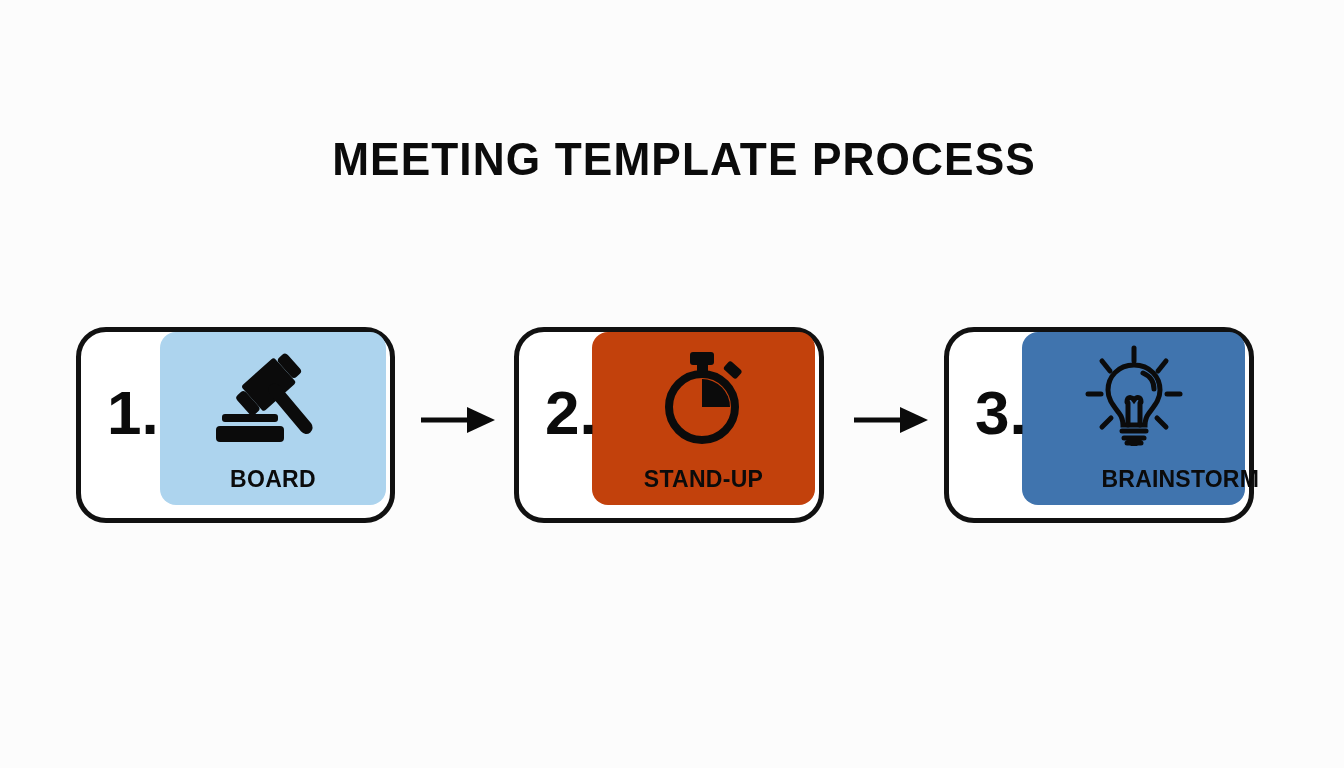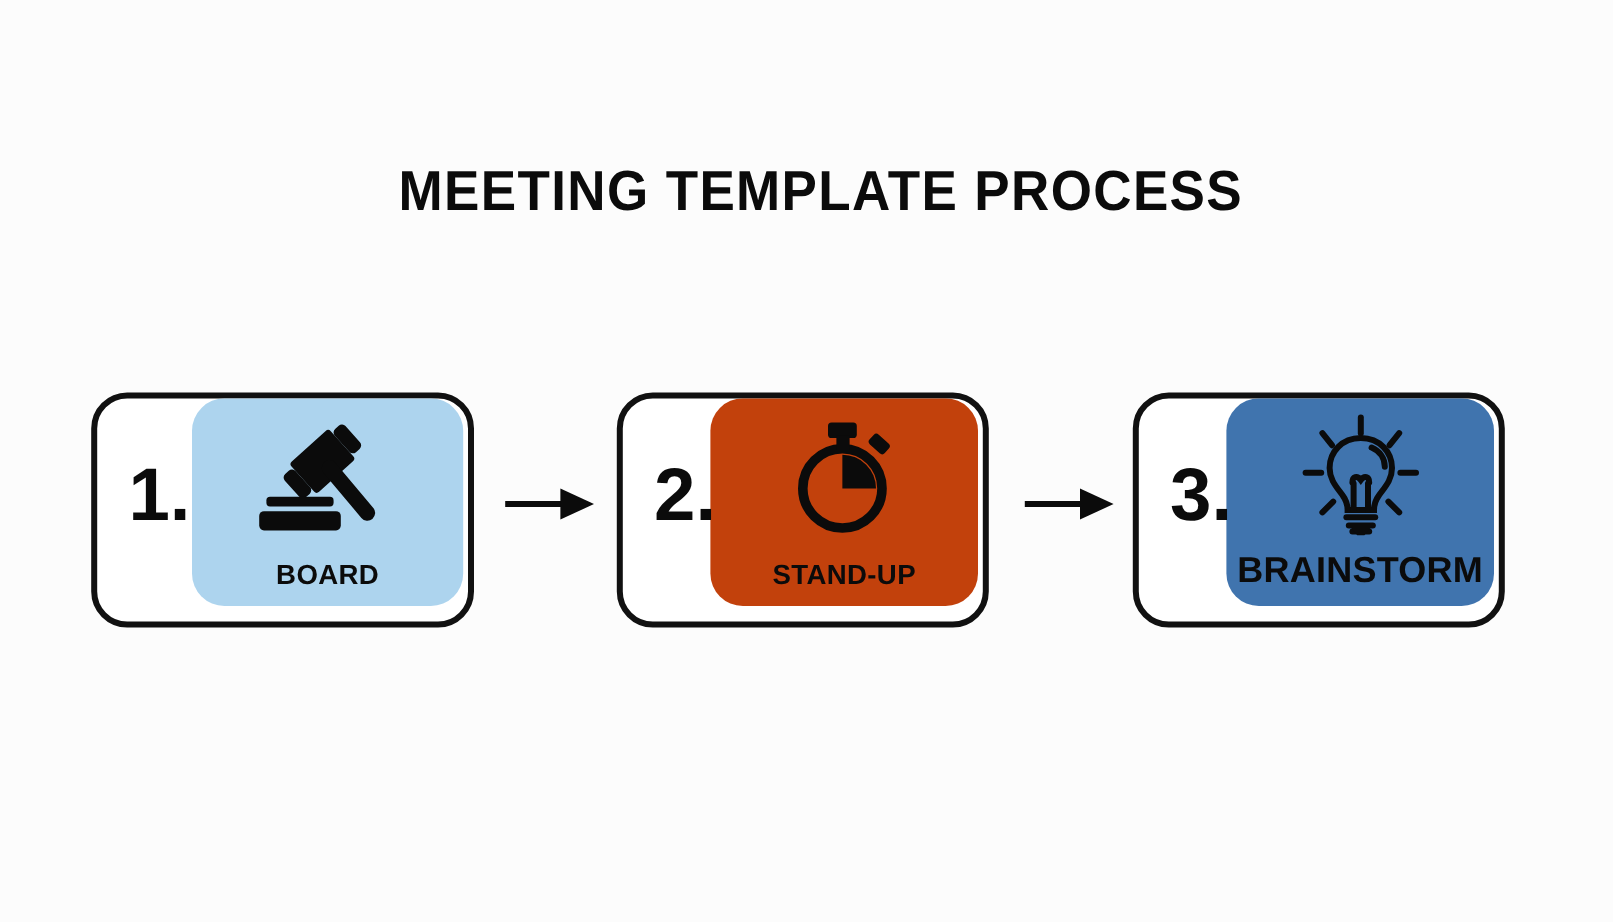--- a/index.html
+++ b/index.html
@@ -70,7 +70,7 @@
     top: 0px;
     bottom: 13px;
     right: 4px;
-    border-radius: 27px;
+    border-radius: 16px;
     z-index: 1;
     overflow: visible;
     text-decoration: underline;

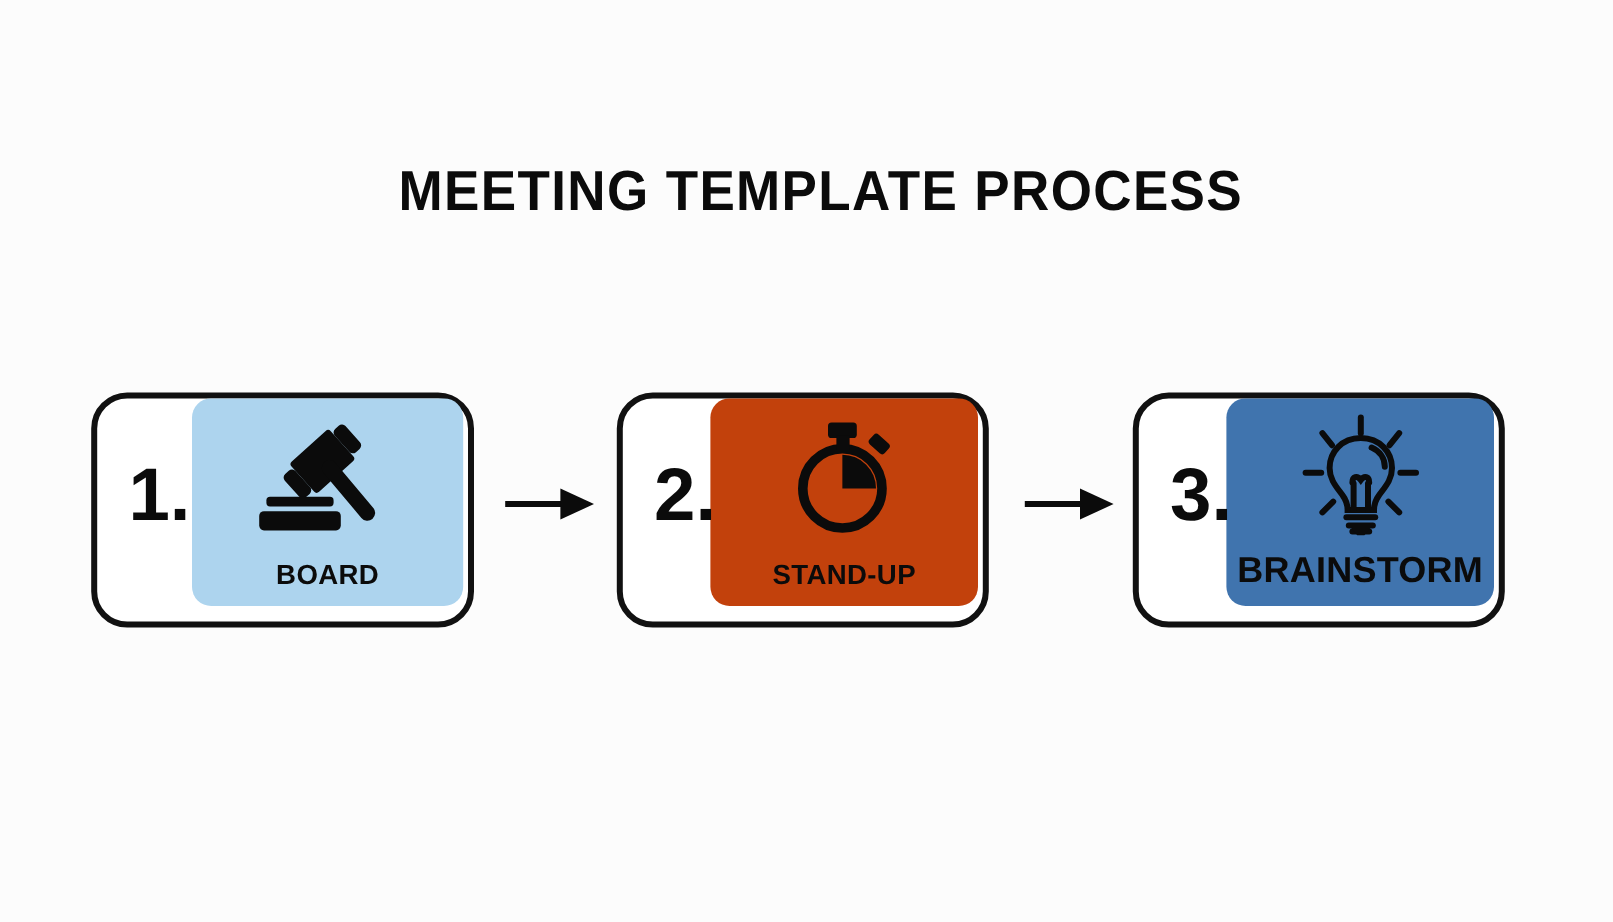--- a/index.html
+++ b/index.html
@@ -104,7 +104,7 @@
     font-family: "Liberation Sans", sans-serif;
     white-space: nowrap;
   }
-  #card-3 .panel-label { font-size: 30px; letter-spacing: 0.2px; }
+  #card-3 .panel-label { font-size: 23px; letter-spacing: 0.2px; text-align: right; }
 
   
   .flow-arrow {

